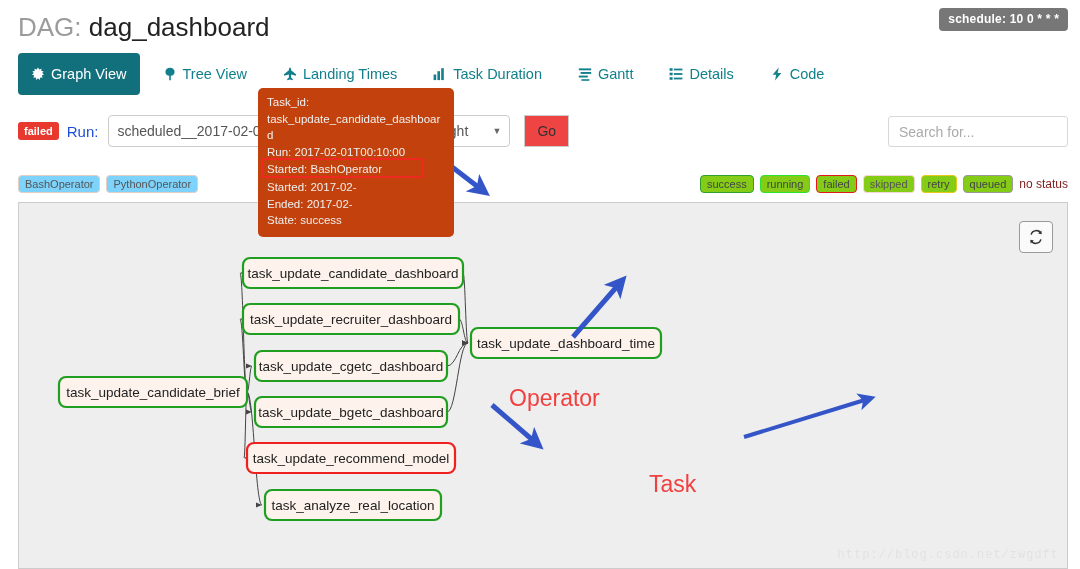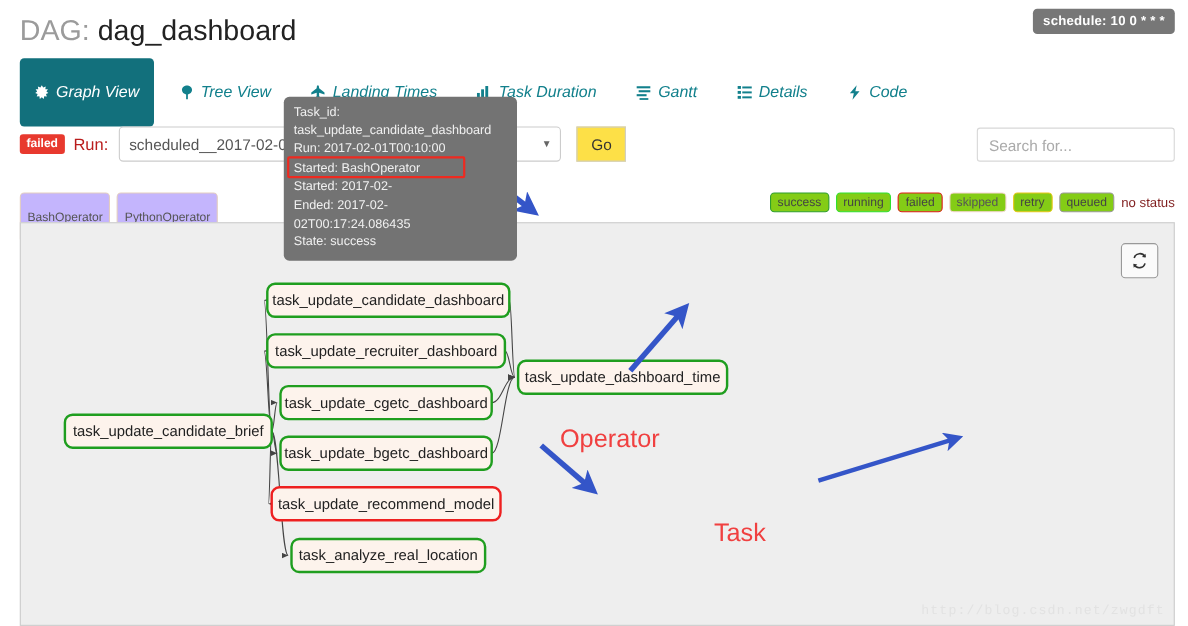--- a/index.html
+++ b/index.html
@@ -33,8 +33,8 @@
   .tab {
     display: flex; align-items: center; gap: 6px;
     font-size: 14.5px; color: #12808c;
-    padding: 23px 13px; border-radius: 4px; white-space: nowrap;
-    cursor: pointer; margin-right: 10px; font-style: italic;
+    padding: 13px 13px; border-radius: 4px; white-space: nowrap;
+    cursor: pointer; margin-right: 10px;
   }
   .tab.active { background: #12707c; color: #ffffff; }
   .tab .ic { display:inline-block; line-height:1; font-size:13px; }

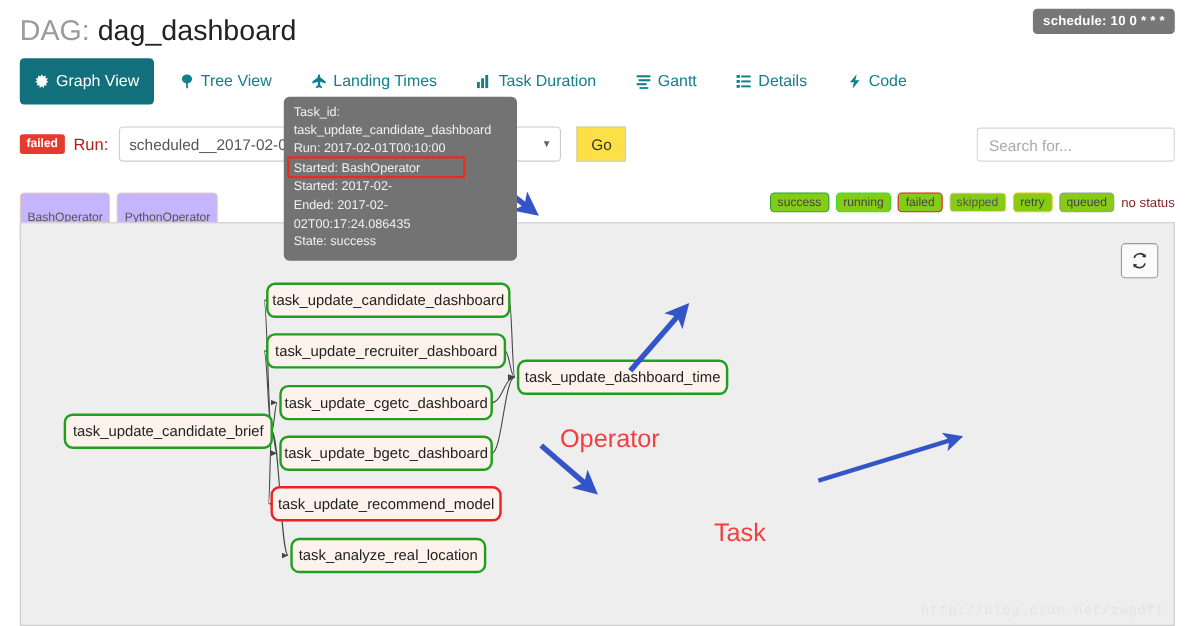--- a/index.html
+++ b/index.html
@@ -110,8 +110,8 @@
 
   
   .tooltip {
-    position:absolute; left:258px; top:88px; width:212px;
-    background:#737373; color:#f0f0f0;
+    position:absolute; left:258px; top:88px; width:196px;
+    background:#c2410c; color:#f0f0f0;
     font-size:11.5px; line-height:16.6px;
     border-radius:5px; padding:6px 9px 8px 9px;
     z-index: 50;

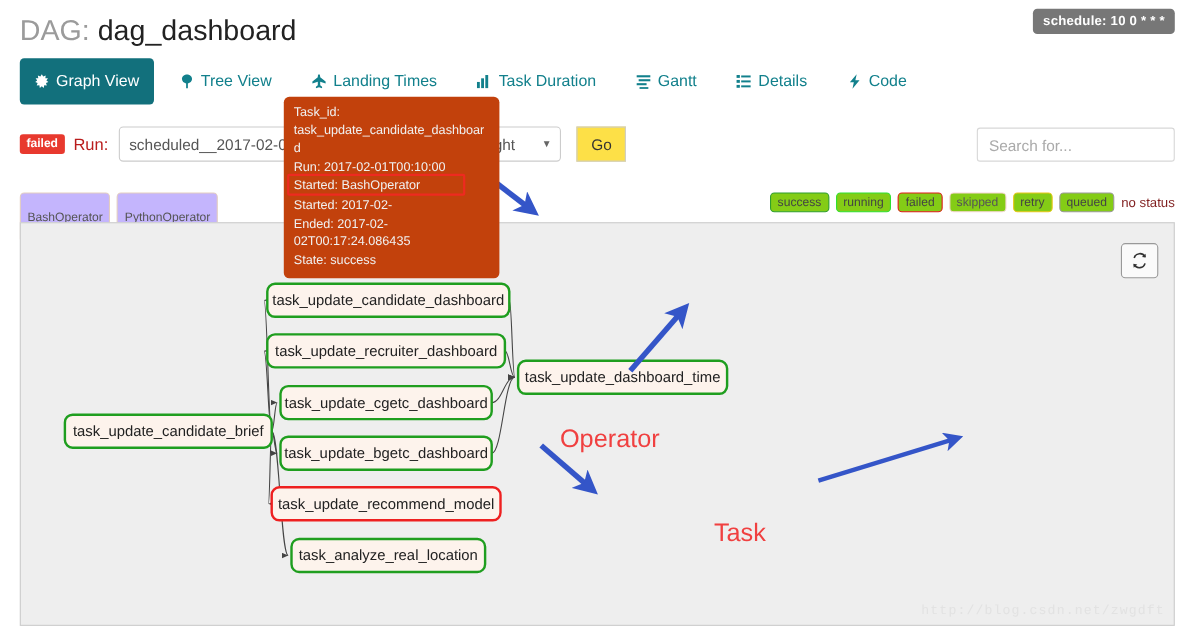--- a/index.html
+++ b/index.html
@@ -46,7 +46,7 @@
     background:#e8392e; color:#fff; font-size:11px; font-weight:bold;
     padding:3px 6px; border-radius:3px; margin-right:8px;
   }
-  .run-label { font-size:15px; color:#b91c1c; margin-right:10px; }
+  .run-label { font-size:15px; color:#1d4ed8; margin-right:10px; }
   .select-box {
     width: 276px; height: 32px; border:1px solid #ccc; border-radius:4px;
     background:#fff; display:flex; align-items:center; padding:0 8px;

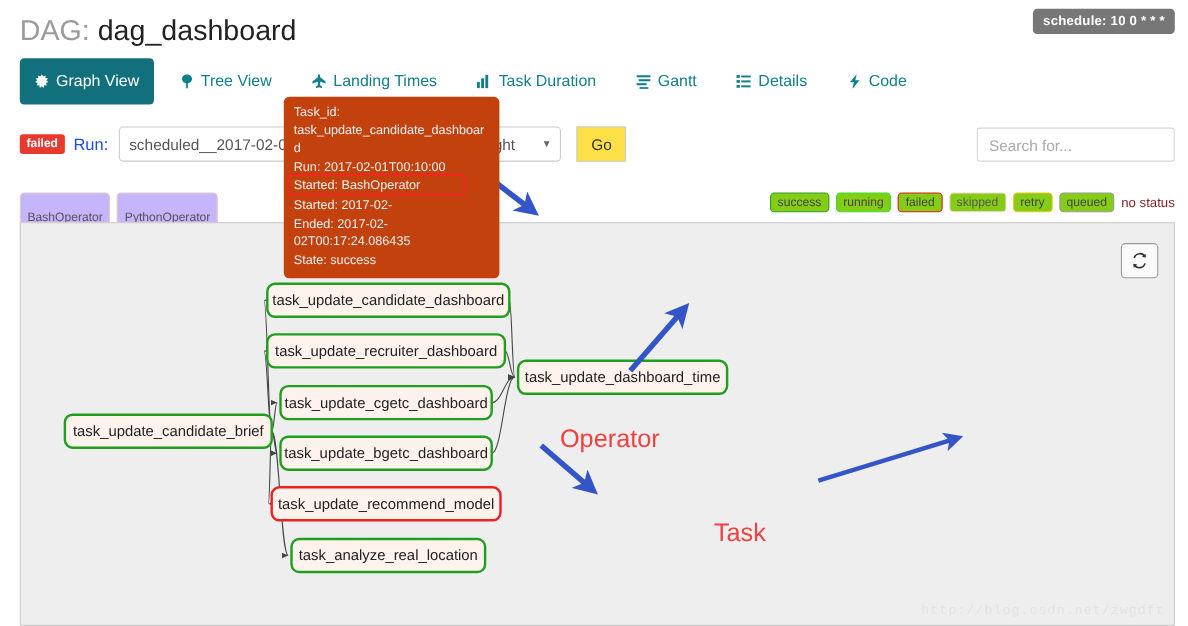--- a/index.html
+++ b/index.html
@@ -60,7 +60,7 @@
   .caret { color:#666; font-size:9px; }
   .go-btn {
     margin-left:14px; height:32px; min-width:44px; border:1px solid #ccc; border-radius:0;
-    background:#fde047; display:flex; align-items:center; justify-content:center;
+    background:#ef4444; display:flex; align-items:center; justify-content:center;
     font-size:14px; color:#333; padding:0 12px; cursor:pointer;
   }
   .search-input {

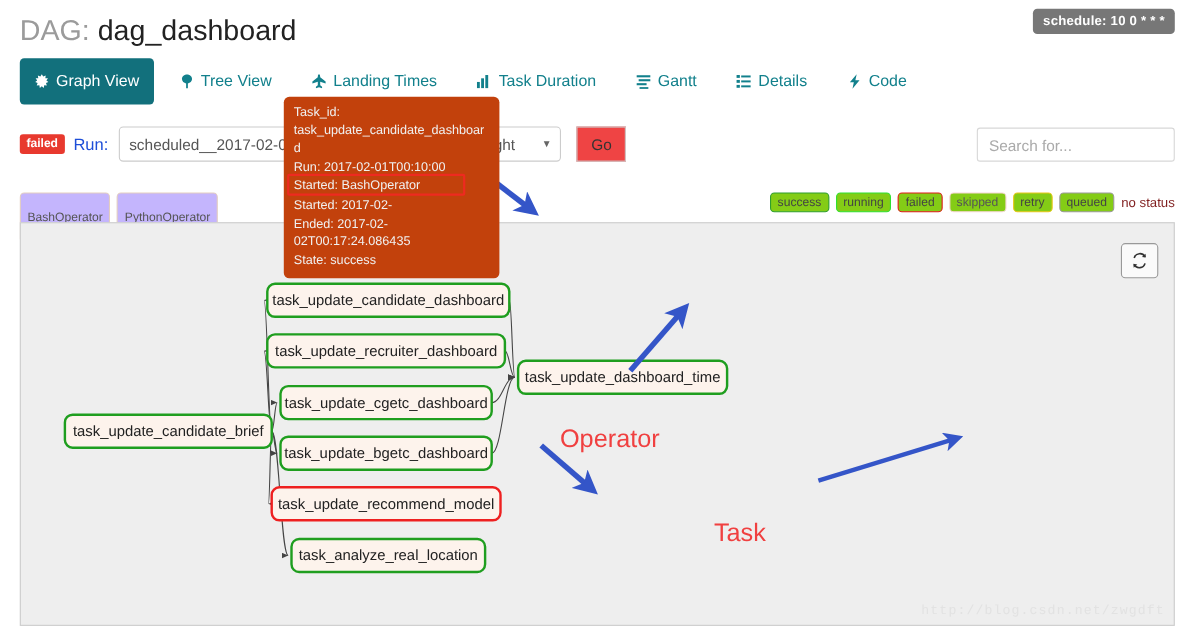--- a/index.html
+++ b/index.html
@@ -74,8 +74,8 @@
   
   .op-legend { position:absolute; left:18px; top:175px; display:flex; gap:6px; }
   .op-chip {
-    font-size:11px; color:#555; background:#c4b5fd;
-    border:1px solid #e3cdc0; border-radius:4px; padding:16px 6px; white-space:nowrap;
+    font-size:11px; color:#555; background:#7dd3fc;
+    border:1px solid #e3cdc0; border-radius:4px; padding:2px 6px; white-space:nowrap;
   }
   .state-legend { position:absolute; right:12px; top:175px; display:flex; align-items:center; gap:6px; }
   .state-chip {

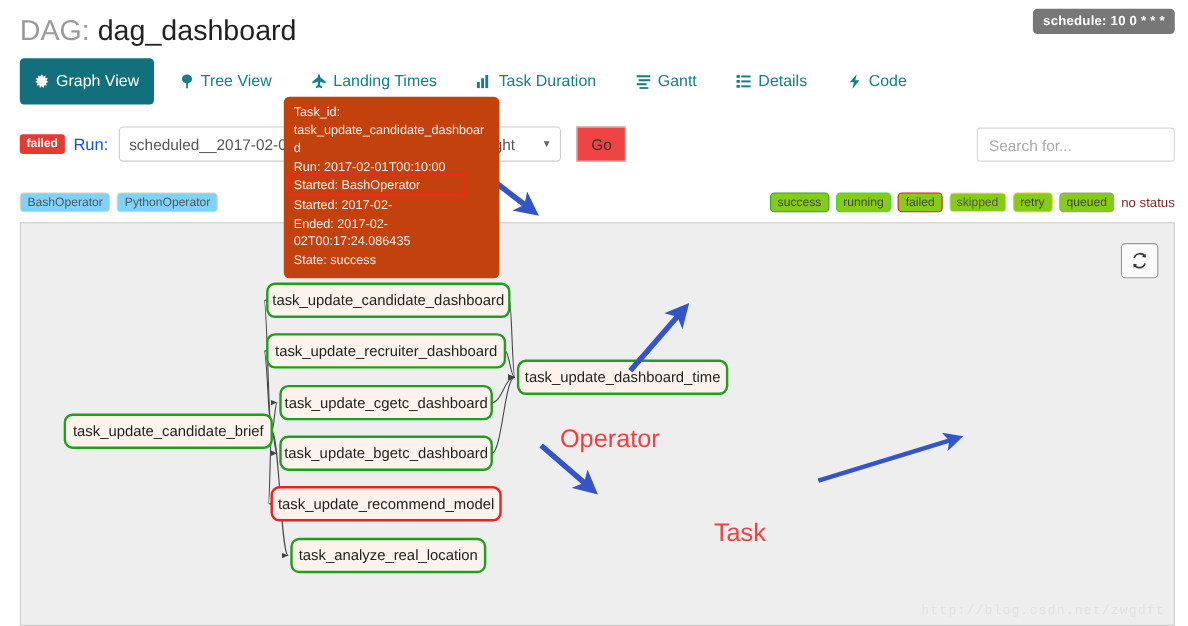--- a/index.html
+++ b/index.html
@@ -318,7 +318,6 @@
     </div>
     <div class="row">Started: 2017-02-</div>
     <div class="row">Ended: 2017-02-</div>
-    <div class="row">02T00:17:24.086435</div>
     <div class="row">State: success</div>
   </div>
 

